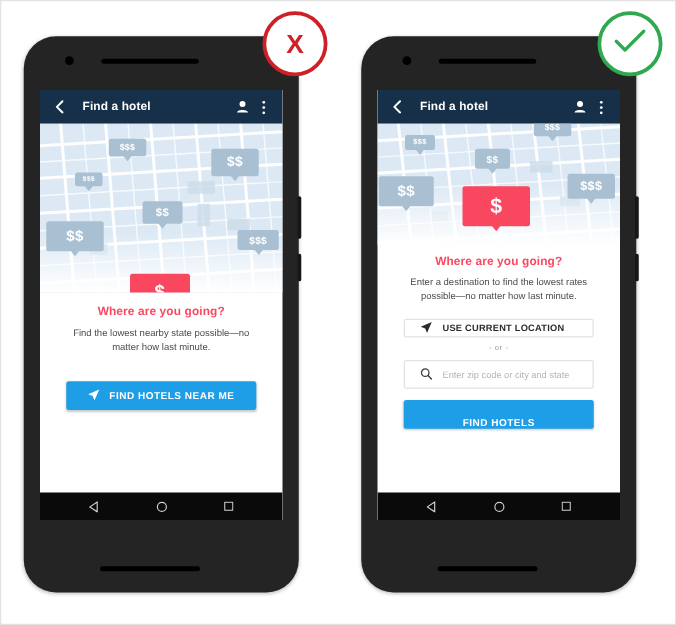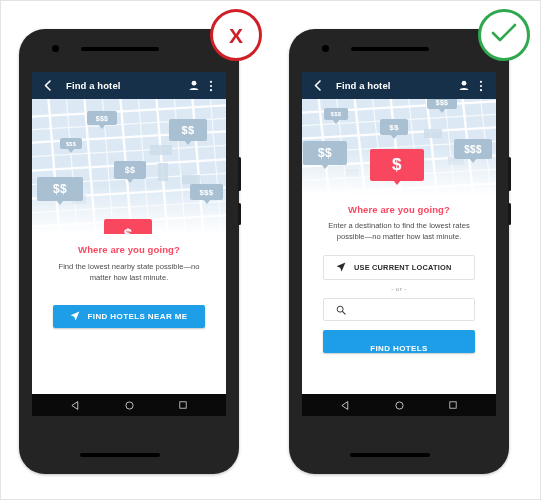--- a/index.html
+++ b/index.html
@@ -176,7 +176,7 @@
   .btn-outline {
     background: #ffffff;
     border: 1px solid #e2e2e2;
-    height: 25px;
+    height: 15px;
     border-radius: 2px;
     display: flex;
     align-items: center;

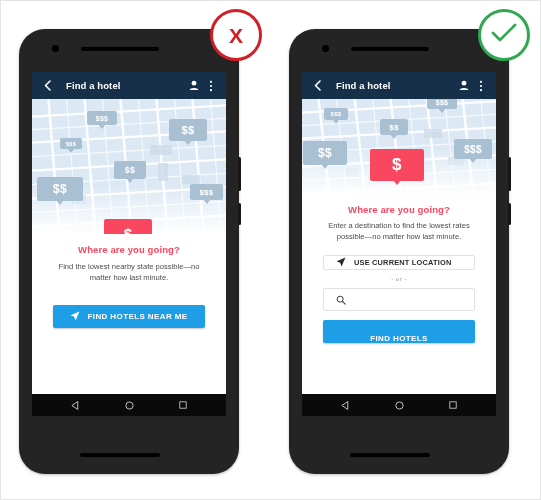--- a/index.html
+++ b/index.html
@@ -459,6 +459,7 @@
                 <path d="M7.7 7.7 L11 11" stroke="#3a3a3a" stroke-width="1.3" stroke-linecap="round"></path>
               </svg>
           </span>
+          <input type="text" placeholder="Enter zip code or city and state" style="">
         </div>
 
         <div class="btn-primary" style="margin-top:9px;align-items:flex-end;">

